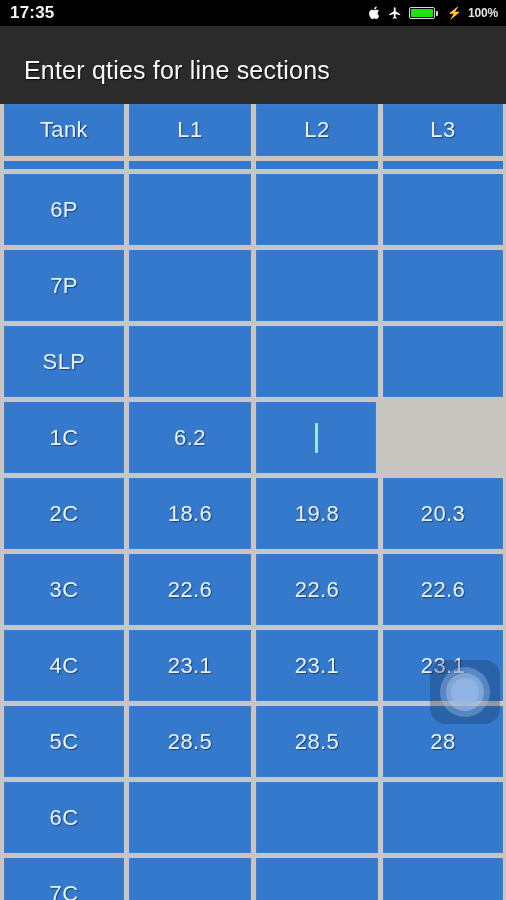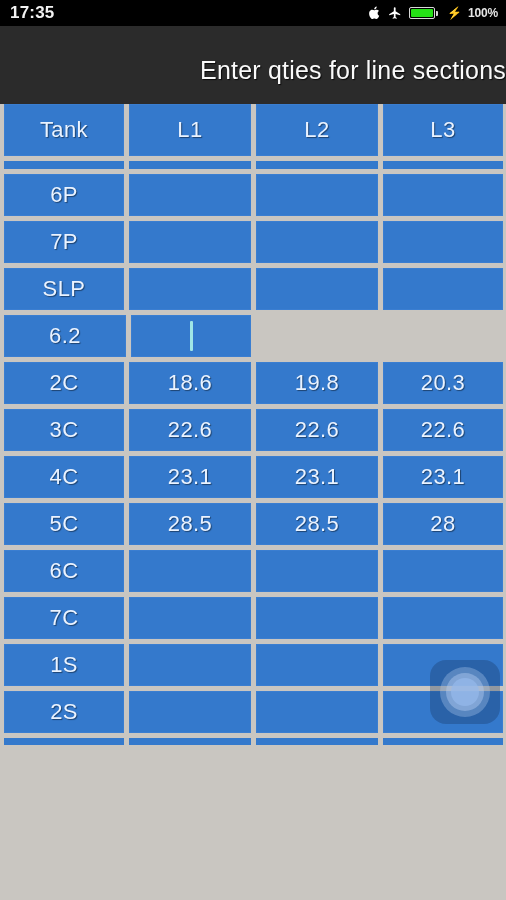--- a/index.html
+++ b/index.html
@@ -34,7 +34,7 @@
   
   .appbar{
     height:90px; background:#2b2b2b; display:flex; align-items:center;
-    padding-left:14px; border-bottom:1px solid #1d1d1d;justify-content:flex-end;
+    padding-left:24px; border-bottom:1px solid #1d1d1d;
   }
   .appbar-title{
     color:#fafafa; font-size:25px; font-weight:400; letter-spacing:.2px;

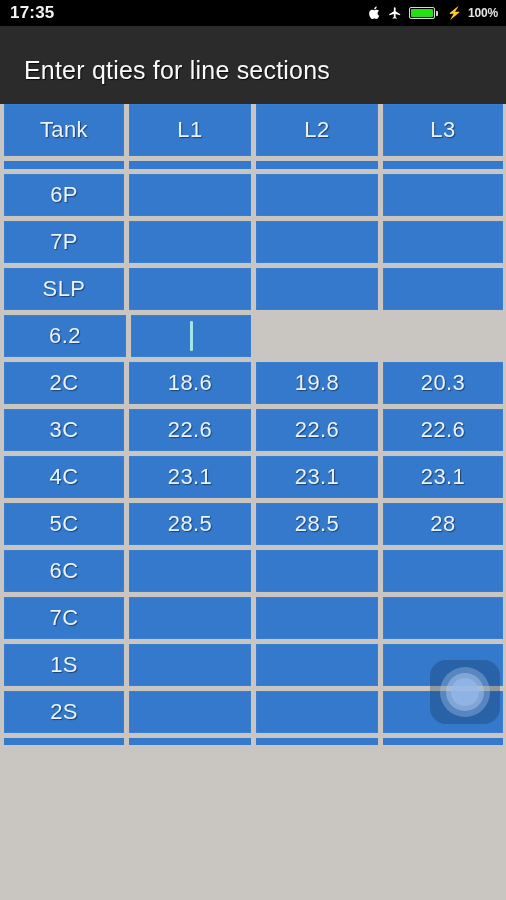--- a/index.html
+++ b/index.html
@@ -52,7 +52,7 @@
 
   .cell{
     background:#3479cc;
-    height:42px;
+    height:71px;
     display:flex; align-items:center; justify-content:center;
     color:#eaf3ff; font-size:22px; letter-spacing:.4px;
     text-shadow:1px 1px 1px rgba(0,0,0,.45);

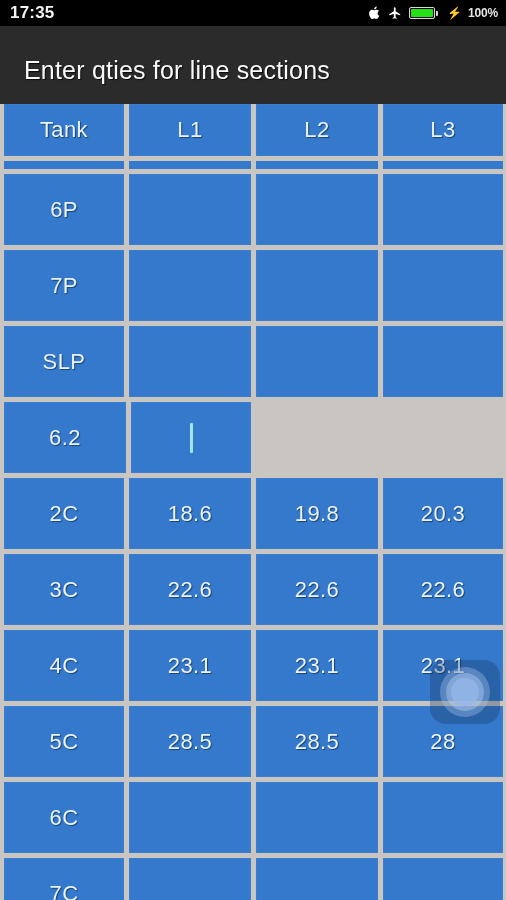--- a/index.html
+++ b/index.html
@@ -156,6 +156,7 @@
           <div class="cell c-last"></div>
         </div>
         <div class="row">
+          <div class="cell c-tank">1C</div>
           <div class="cell c-val">6.2</div>
           <div class="cell c-last">
             <span class="caret"></span>

